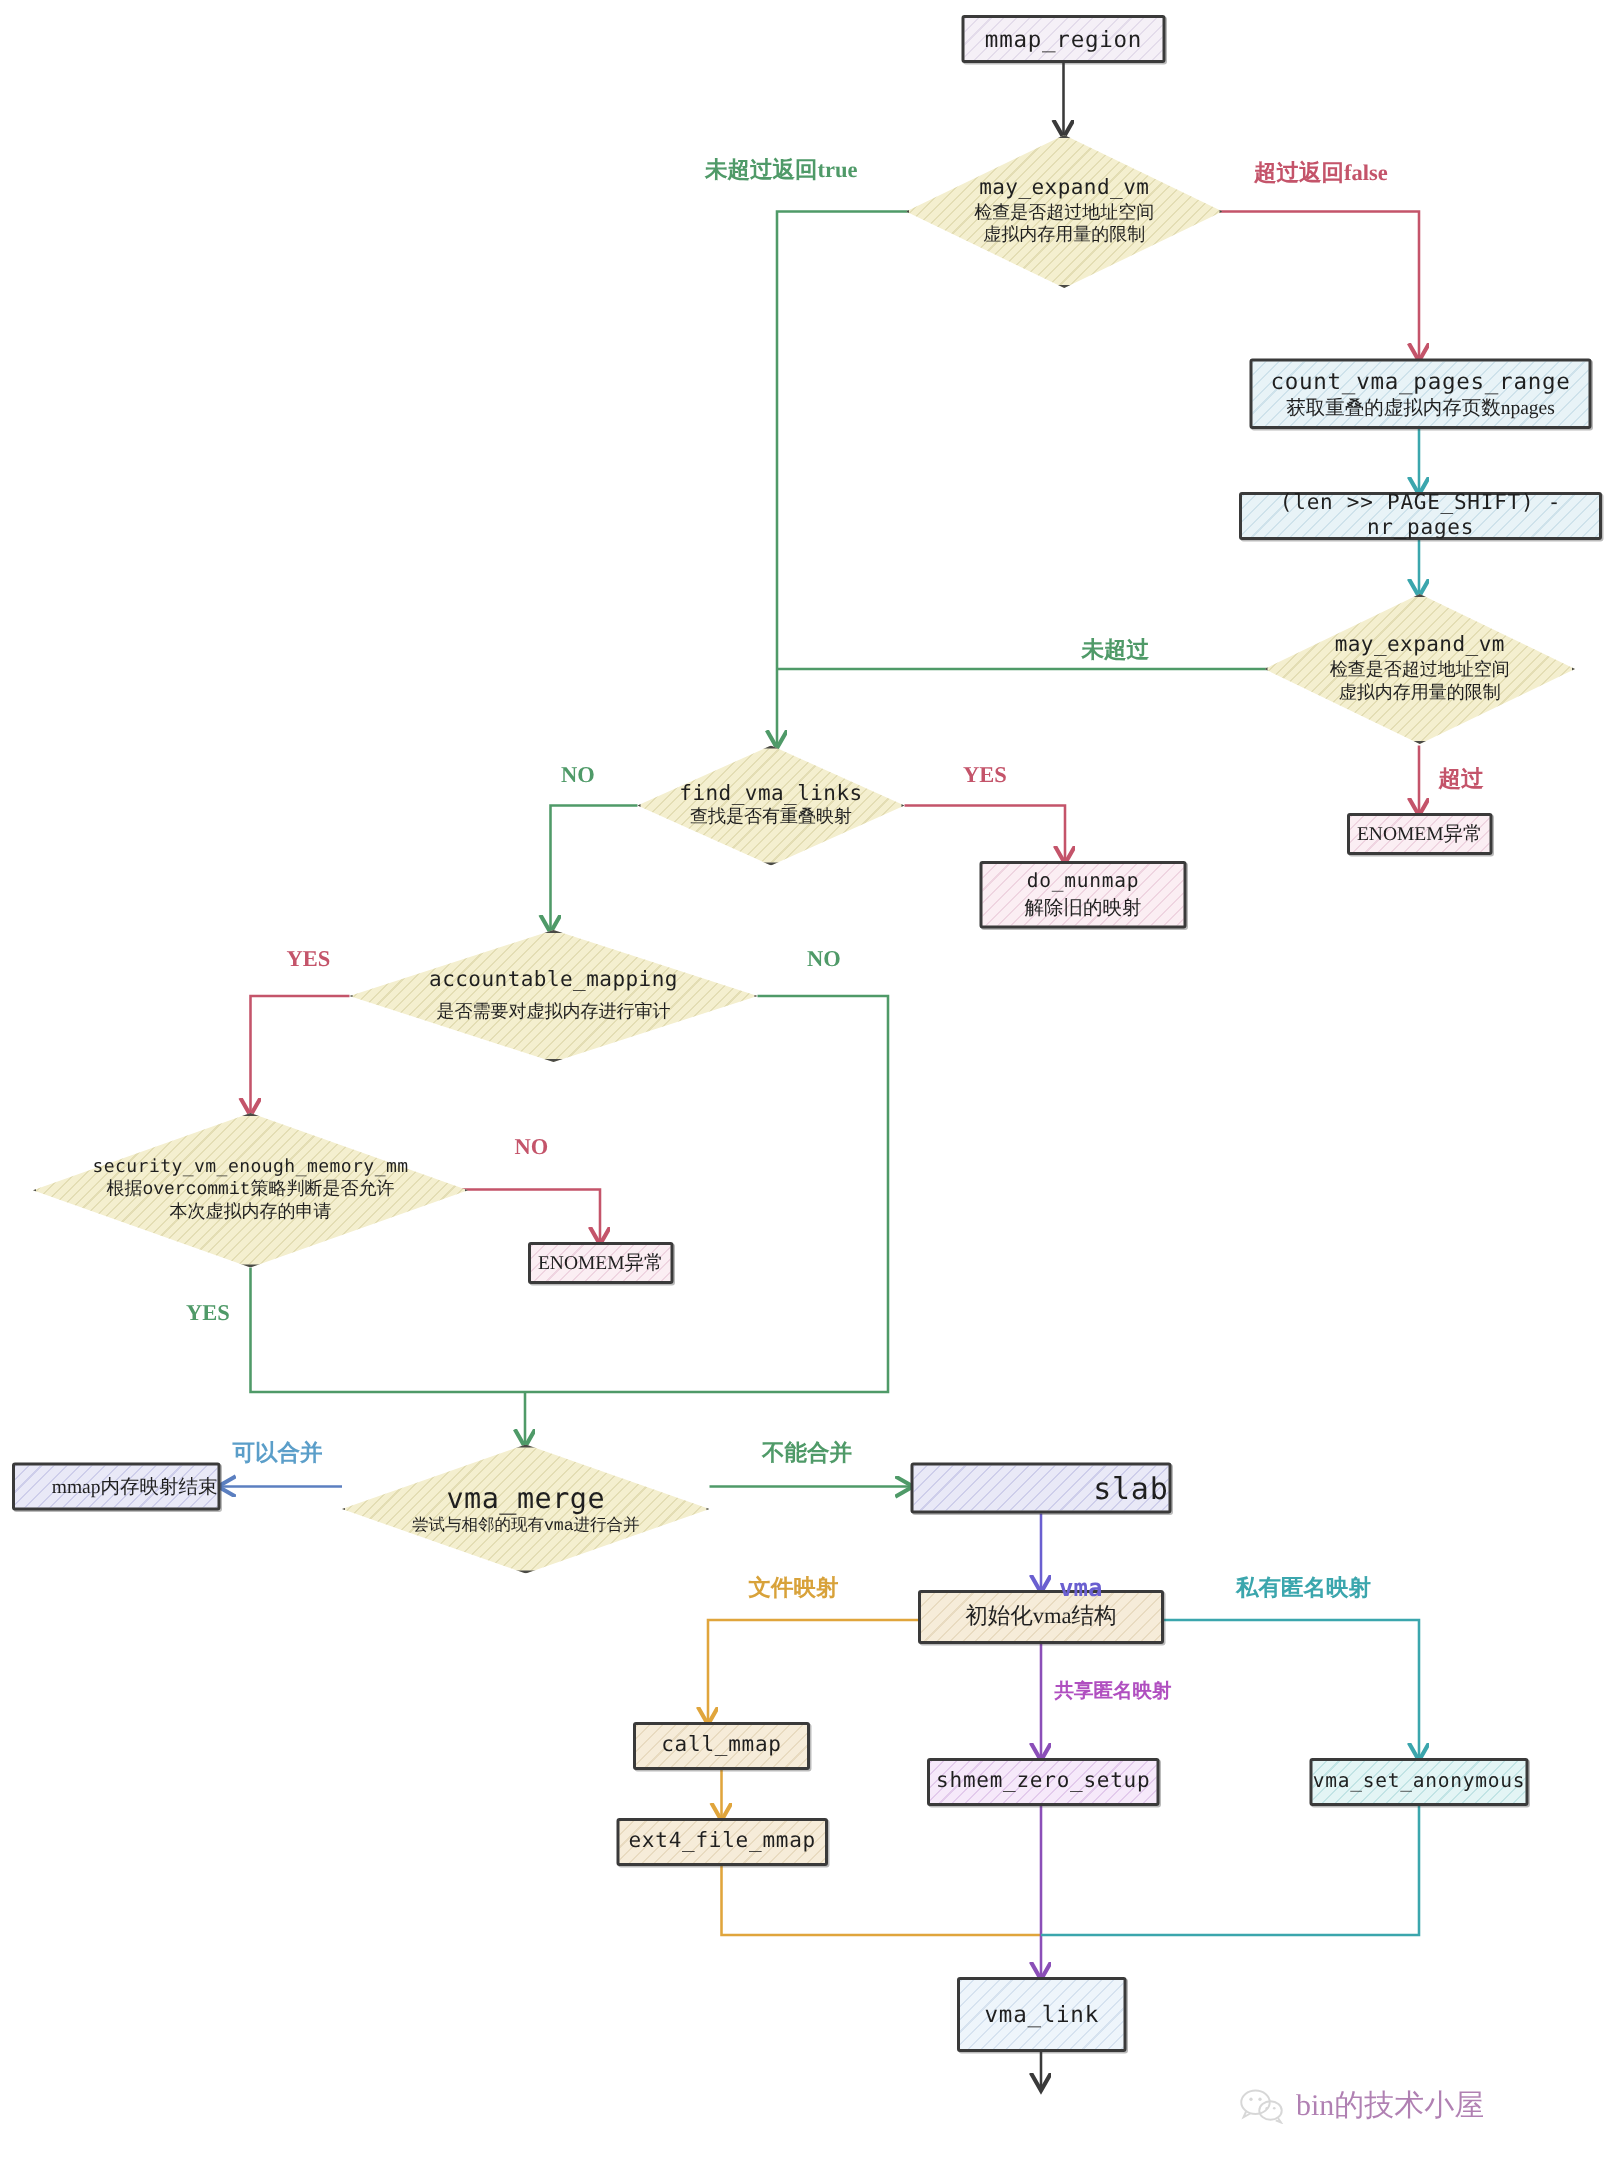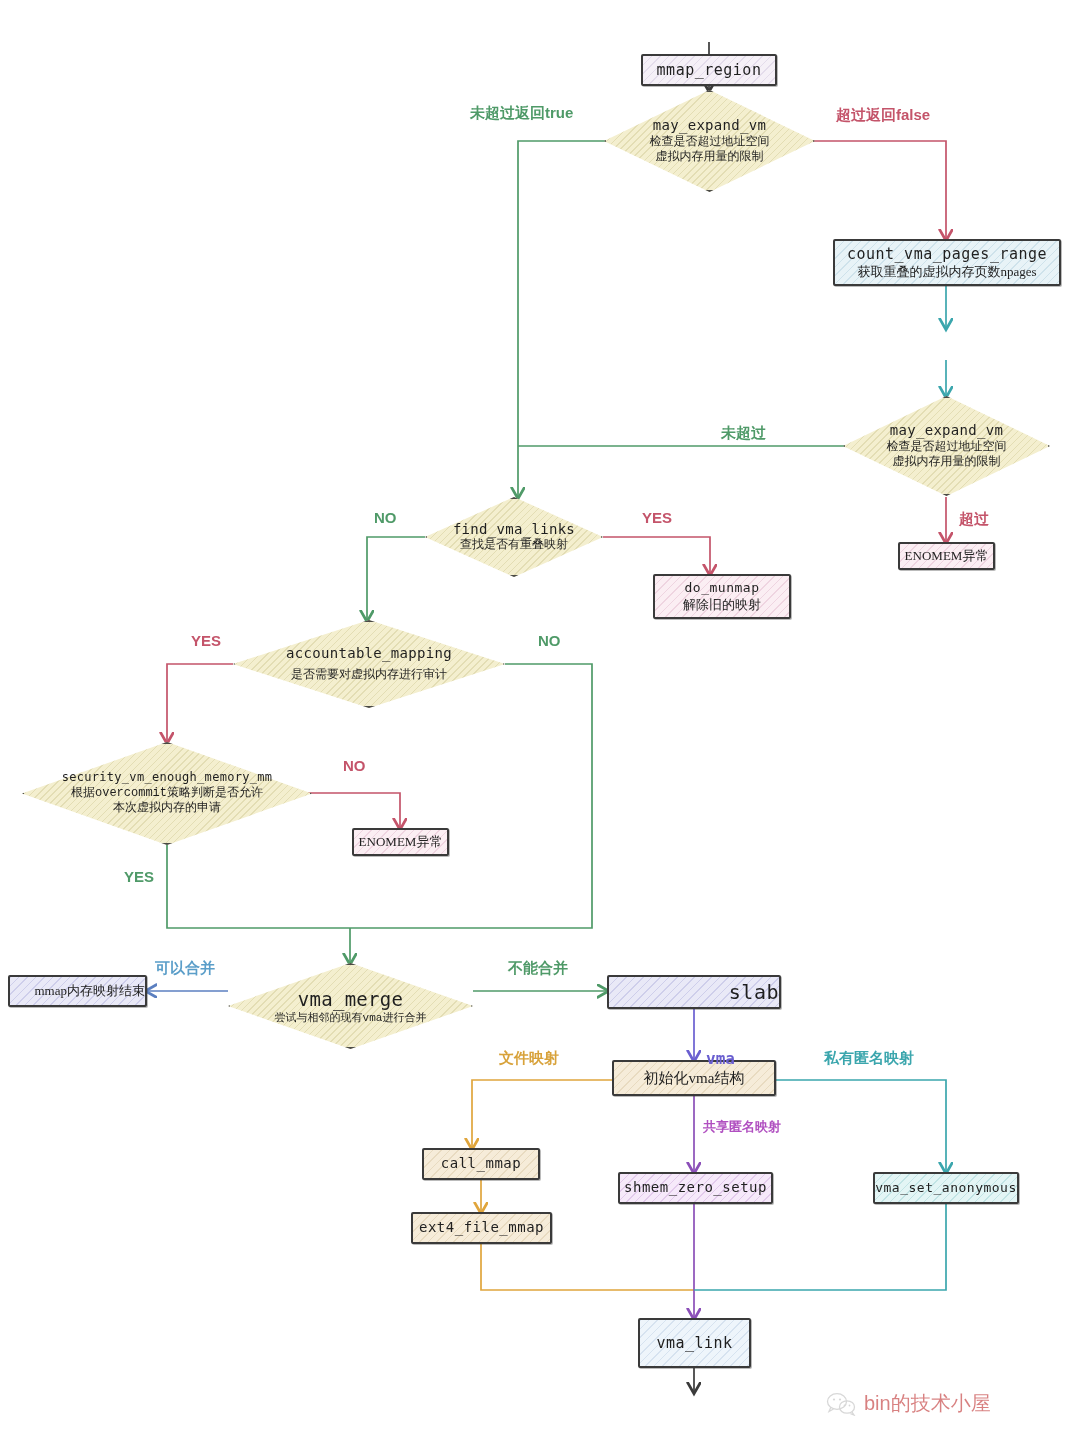--- a/index.html
+++ b/index.html
@@ -18,7 +18,7 @@
   .rect .t2{font-size:13px;color:#1f1f1f;font-family:Liberation Serif, serif;}
 
   
-  .f-lilac  {background:#f5f0f7;background-image:repeating-linear-gradient(135deg,rgba(150,130,180,.18) 0 1px,transparent 1px 6px);margin-top:44px;}
+  .f-lilac  {background:#f5f0f7;background-image:repeating-linear-gradient(135deg,rgba(150,130,180,.18) 0 1px,transparent 1px 6px);}
   .f-blue   {background:#e8f3f7;background-image:repeating-linear-gradient(135deg,rgba(90,150,180,.18) 0 1px,transparent 1px 6px);}
   .f-pink   {background:#fbeef3;background-image:repeating-linear-gradient(135deg,rgba(190,110,150,.20) 0 1px,transparent 1px 6px);}
   .f-periw  {background:#e9e9f7;background-image:repeating-linear-gradient(135deg,rgba(110,110,190,.22) 0 1px,transparent 1px 6px);align-items:flex-end;}

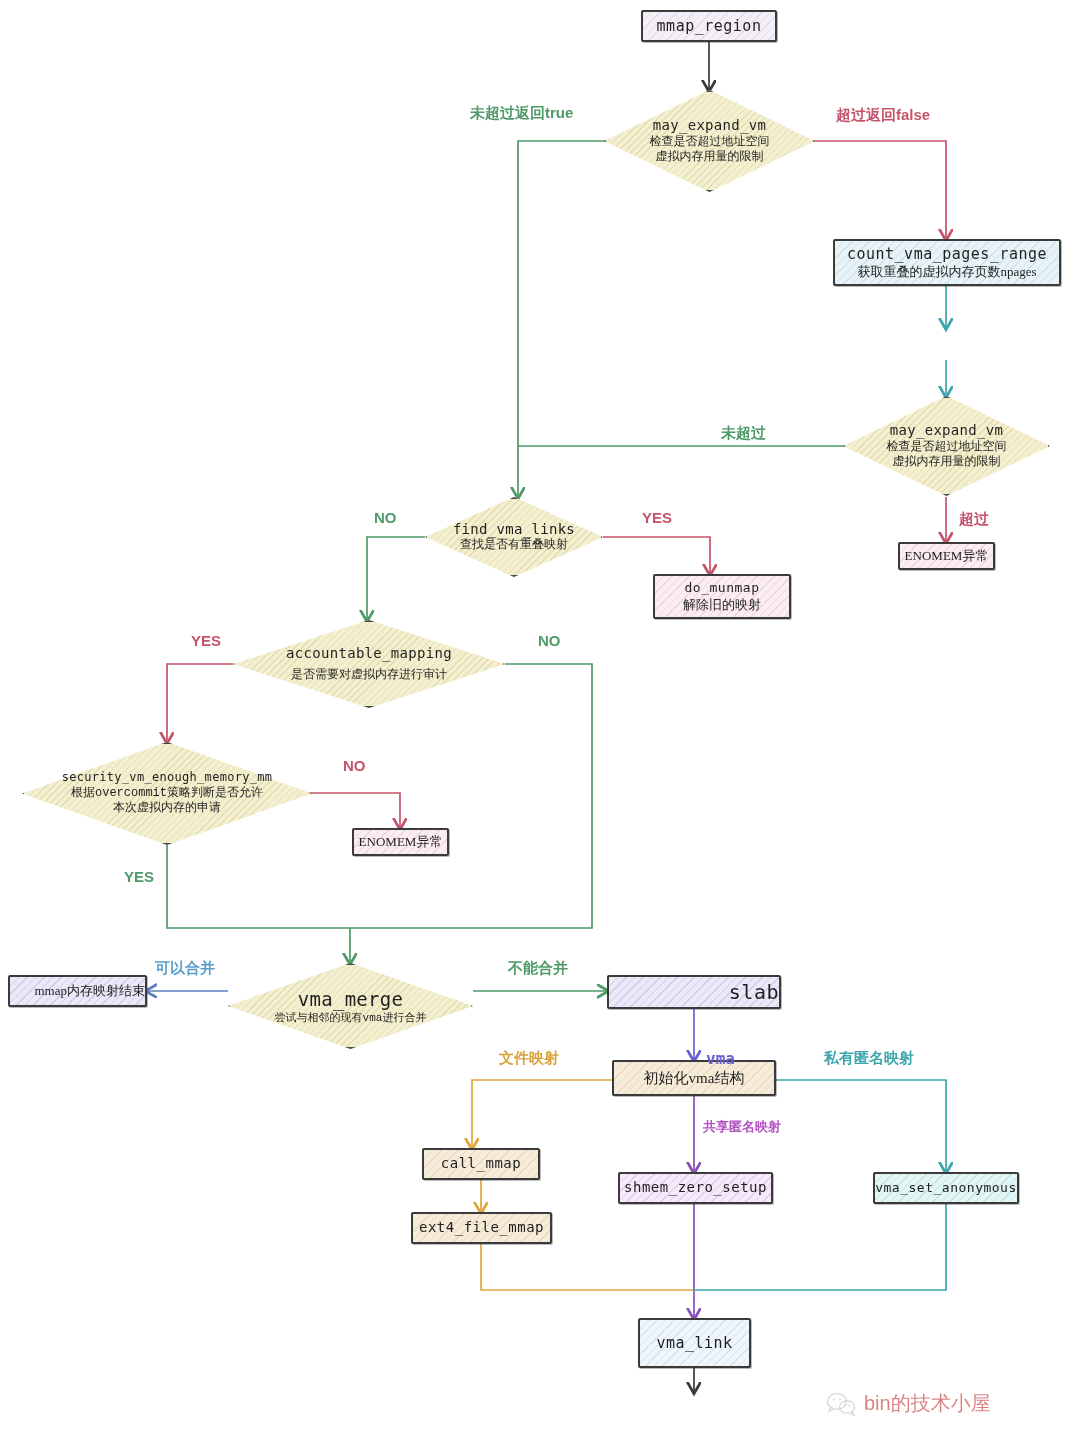--- a/index.html
+++ b/index.html
@@ -41,7 +41,7 @@
   .diamond .t2{font-size:12px;color:#1f1f1f;font-family:Liberation Mono, monospace;}
 
   .lbl{position:absolute;font-size:15px;font-weight:bold;white-space:nowrap;
-       font-family:Liberation Sans, sans-serif;}
+       font-family:Liberation Serif, serif;}
   .lbl.mono{font-family:"DejaVu Sans Mono","Liberation Mono",monospace;margin-top:28px;}
 
   

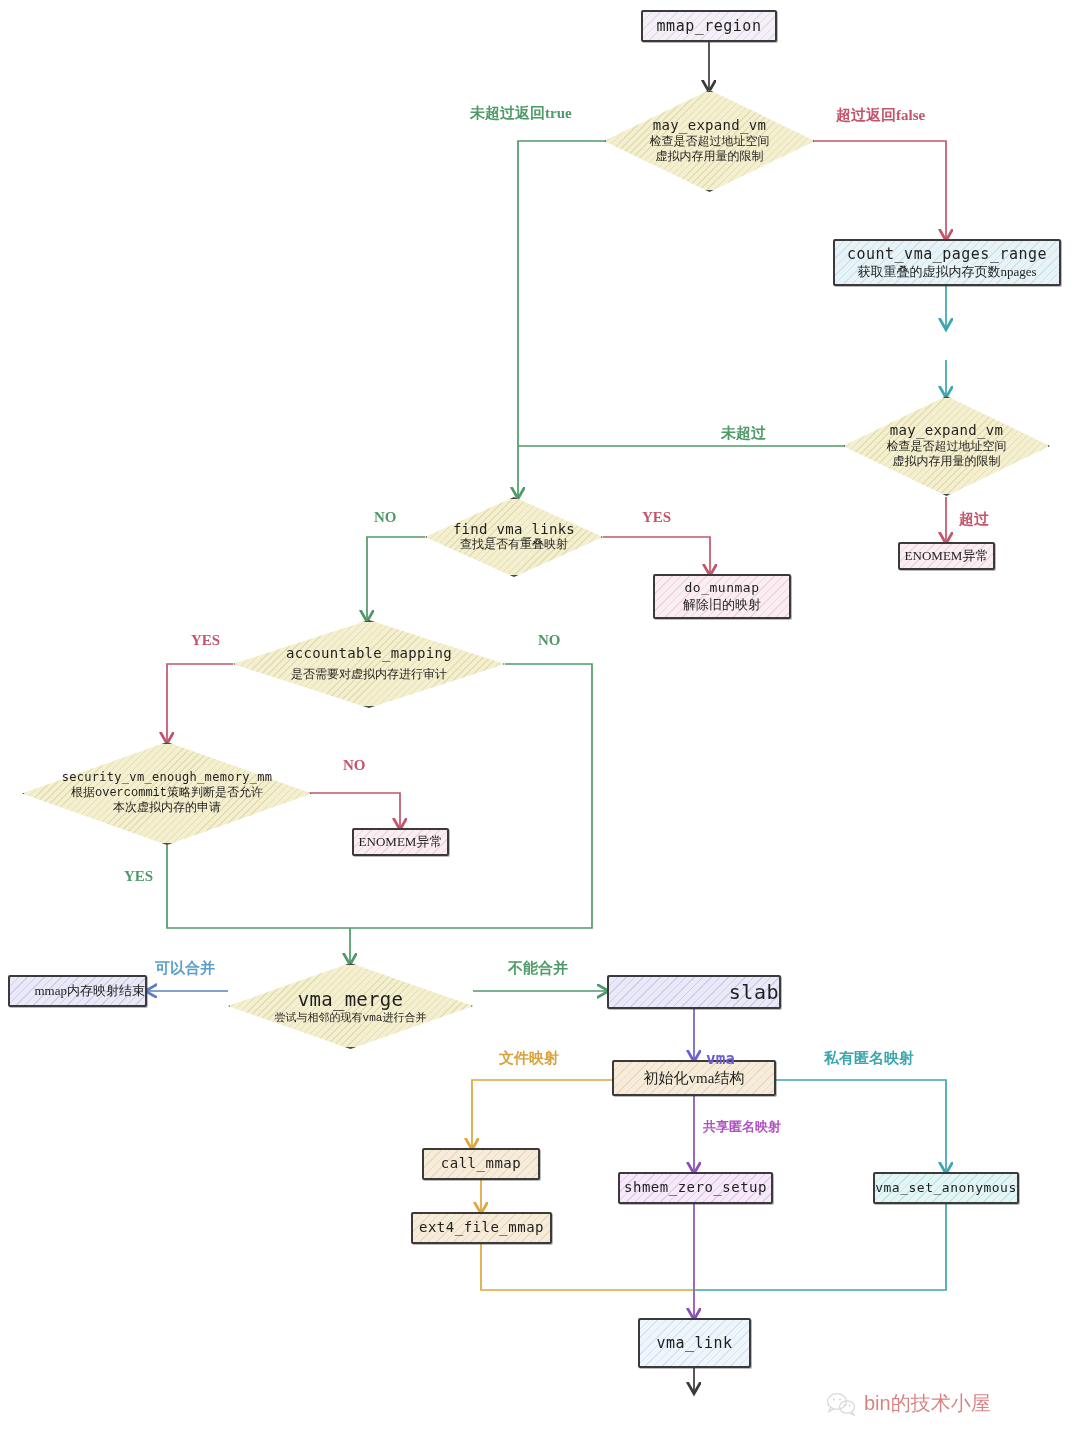--- a/index.html
+++ b/index.html
@@ -152,6 +152,9 @@
     <span class="t2">获取重叠的虚拟内存页数npages</span>
   </div>
 
+  <div class="node rect f-blue" style="left:826px;top:328px;width:242px;height:32px;">
+    <span class="t1" style="font-size:14px;">(len &gt;&gt; PAGE_SHIFT) - nr_pages</span>
+  </div>
 
   <div class="diamond" style="left:843px;top:396px;width:207px;height:100px;">
     <div class="shape"></div>

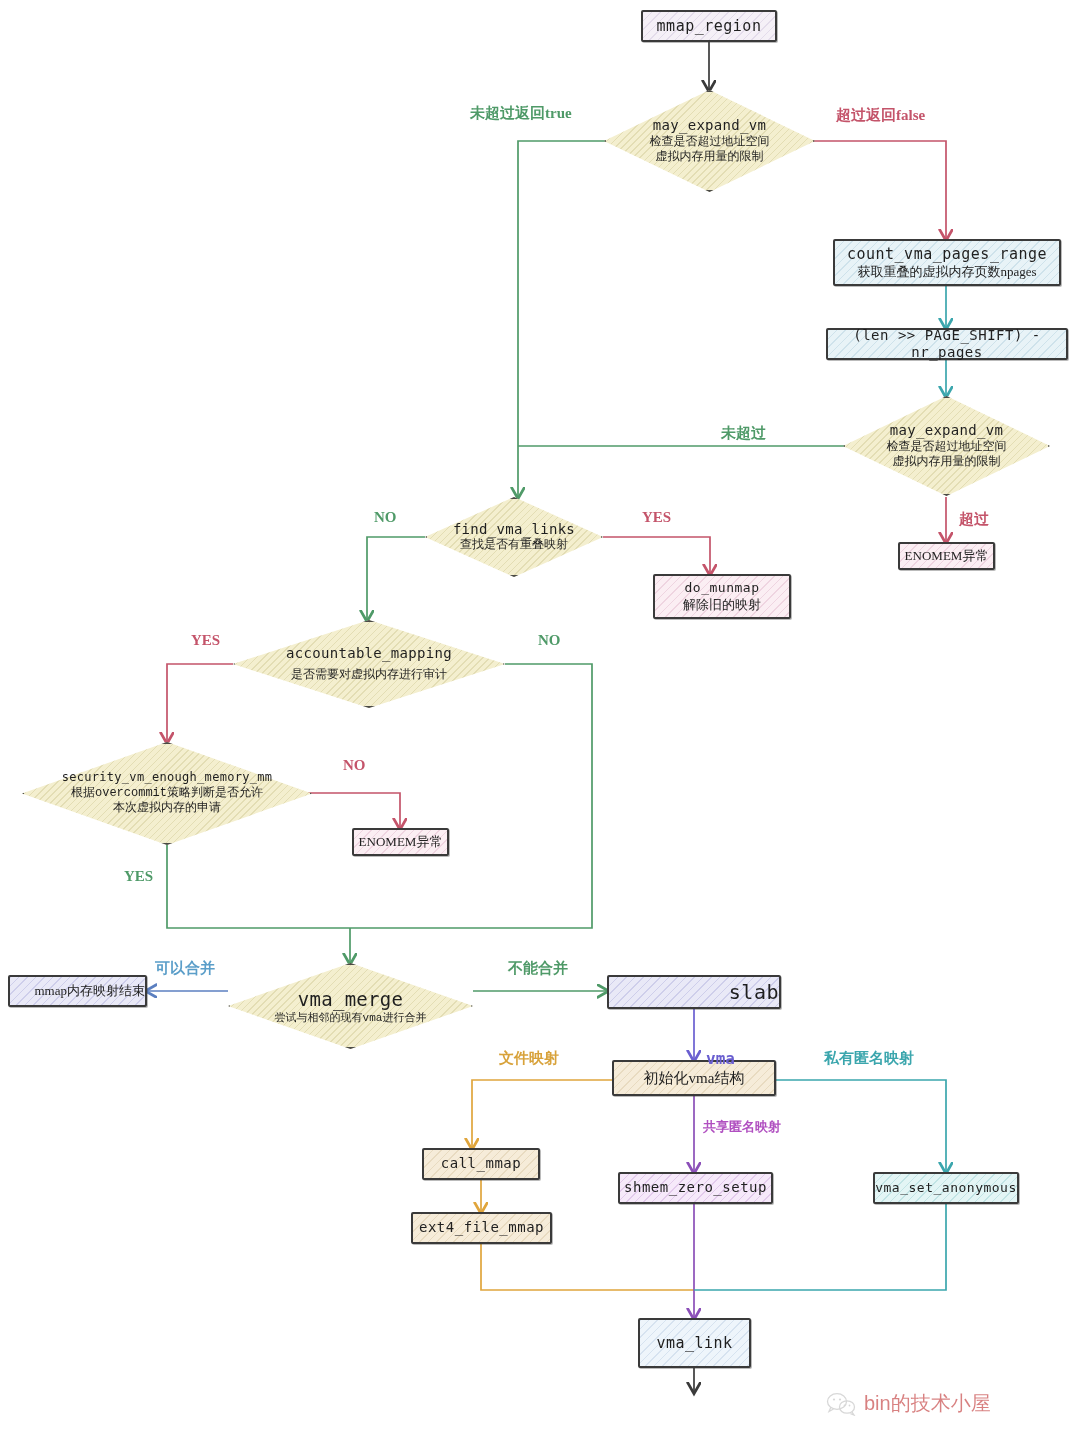--- a/index.html
+++ b/index.html
@@ -46,7 +46,7 @@
 
   
   #watermark{position:absolute;display:flex;align-items:center;gap:8px;opacity:.55;}
-  #watermark .wm-text{font-size:20px;color:#b91c1c;font-family:Liberation Sans, sans-serif;}
+  #watermark .wm-text{font-size:20px;color:#701a75;font-family:Liberation Serif, serif;}
 </style>
 </head>
 <body>

